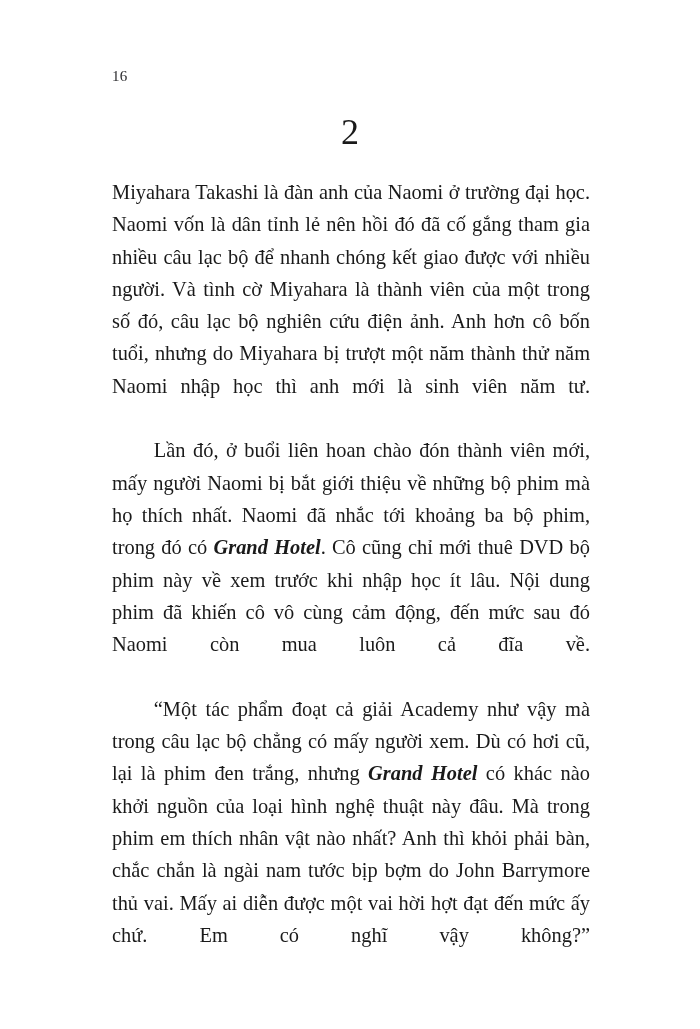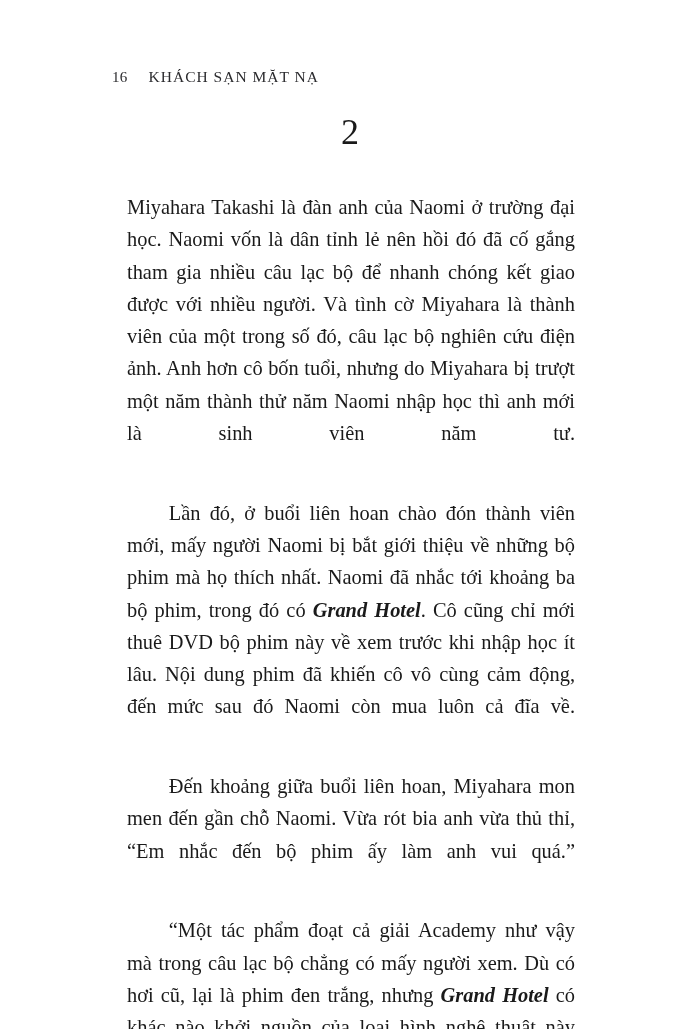--- a/index.html
+++ b/index.html
@@ -106,7 +106,6 @@
 
   <div class="running-head">
     <span class="folio">16</span>
-    <span class="head-title">KHÁCH SẠN MẶT NẠ</span>
   </div>
 
   <div class="chapter-number">2</div>

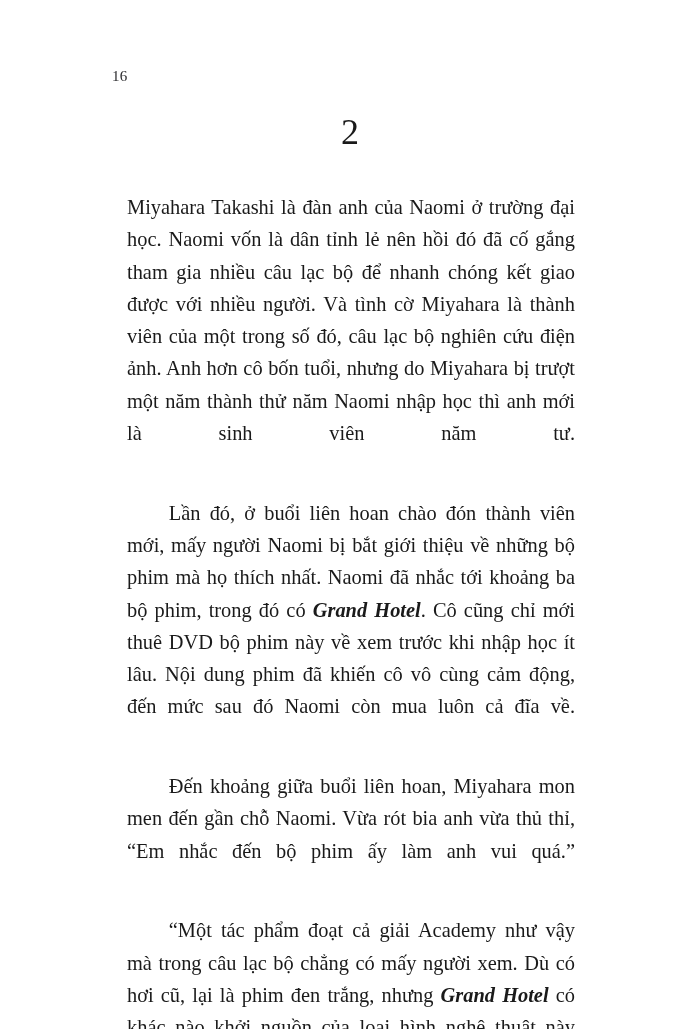--- a/index.html
+++ b/index.html
@@ -73,7 +73,7 @@
   }
 
   p.para {
-    margin: 15px;
+    margin: 0;
     font-size: 20.4px;
     line-height: 32.3px;
     text-align: justify;

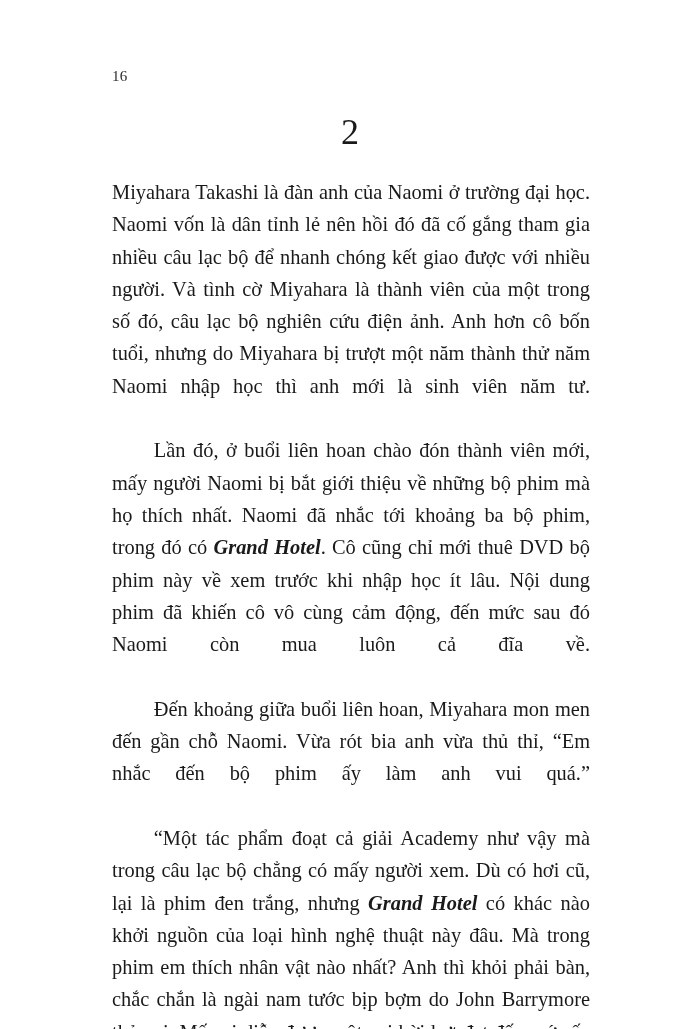--- a/index.html
+++ b/index.html
@@ -113,7 +113,6 @@
   <div class="textblock">
       <p class="para"><span>Miyahara Takashi là đàn anh của Naomi ở trường đại học. Naomi vốn là dân tỉnh lẻ nên hồi đó đã cố gắng tham gia nhiều câu lạc bộ để nhanh chóng kết giao được với nhiều người. Và tình cờ Miyahara là thành viên của một trong số đó, câu lạc bộ nghiên cứu điện ảnh. Anh hơn cô bốn tuổi, nhưng do Miyahara bị trượt một năm thành thử năm Naomi nhập học thì anh mới là sinh viên năm tư.</span></p>
       <p class="para indent"><span>Lần đó, ở buổi liên hoan chào đón thành viên mới, mấy người Naomi bị bắt giới thiệu về những bộ phim mà họ thích nhất. Naomi đã nhắc tới khoảng ba bộ phim, trong đó có </span><span class="ital">Grand Hotel</span><span>. Cô cũng chỉ mới thuê DVD bộ phim này về xem trước khi nhập học ít lâu. Nội dung phim đã khiến cô vô cùng cảm động, đến mức sau đó Naomi còn mua luôn cả đĩa về.</span></p>
-      <p class="para indent"><span>Đến khoảng giữa buổi liên hoan, Miyahara mon men đến gần chỗ Naomi. Vừa rót bia anh vừa thủ thỉ, “Em nhắc đến bộ phim ấy làm anh vui quá.”</span></p>
       <p class="para indent"><span>“Một tác phẩm đoạt cả giải Academy như vậy mà trong câu lạc bộ chẳng có mấy người xem. Dù có hơi cũ, lại là phim đen trắng, nhưng </span><span class="ital">Grand Hotel</span><span> có khác nào khởi nguồn của loại hình nghệ thuật này đâu. Mà trong phim em thích nhân vật nào nhất? Anh thì khỏi phải bàn, chắc chắn là ngài nam tước bịp bợm do John Barrymore thủ vai. Mấy ai diễn được một vai hời hợt đạt đến mức ấy chứ. Em có nghĩ vậy không?”</span></p>
     </div>
 

